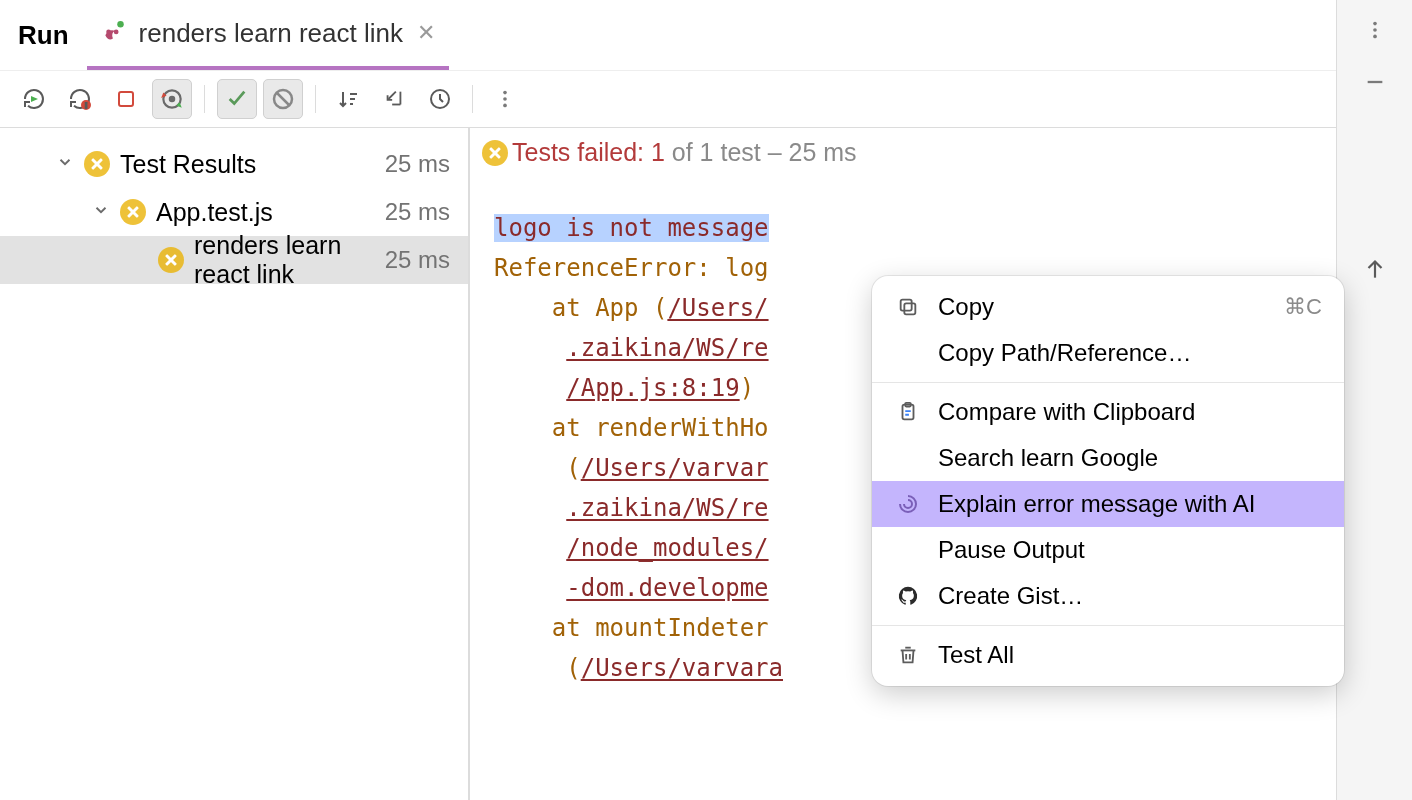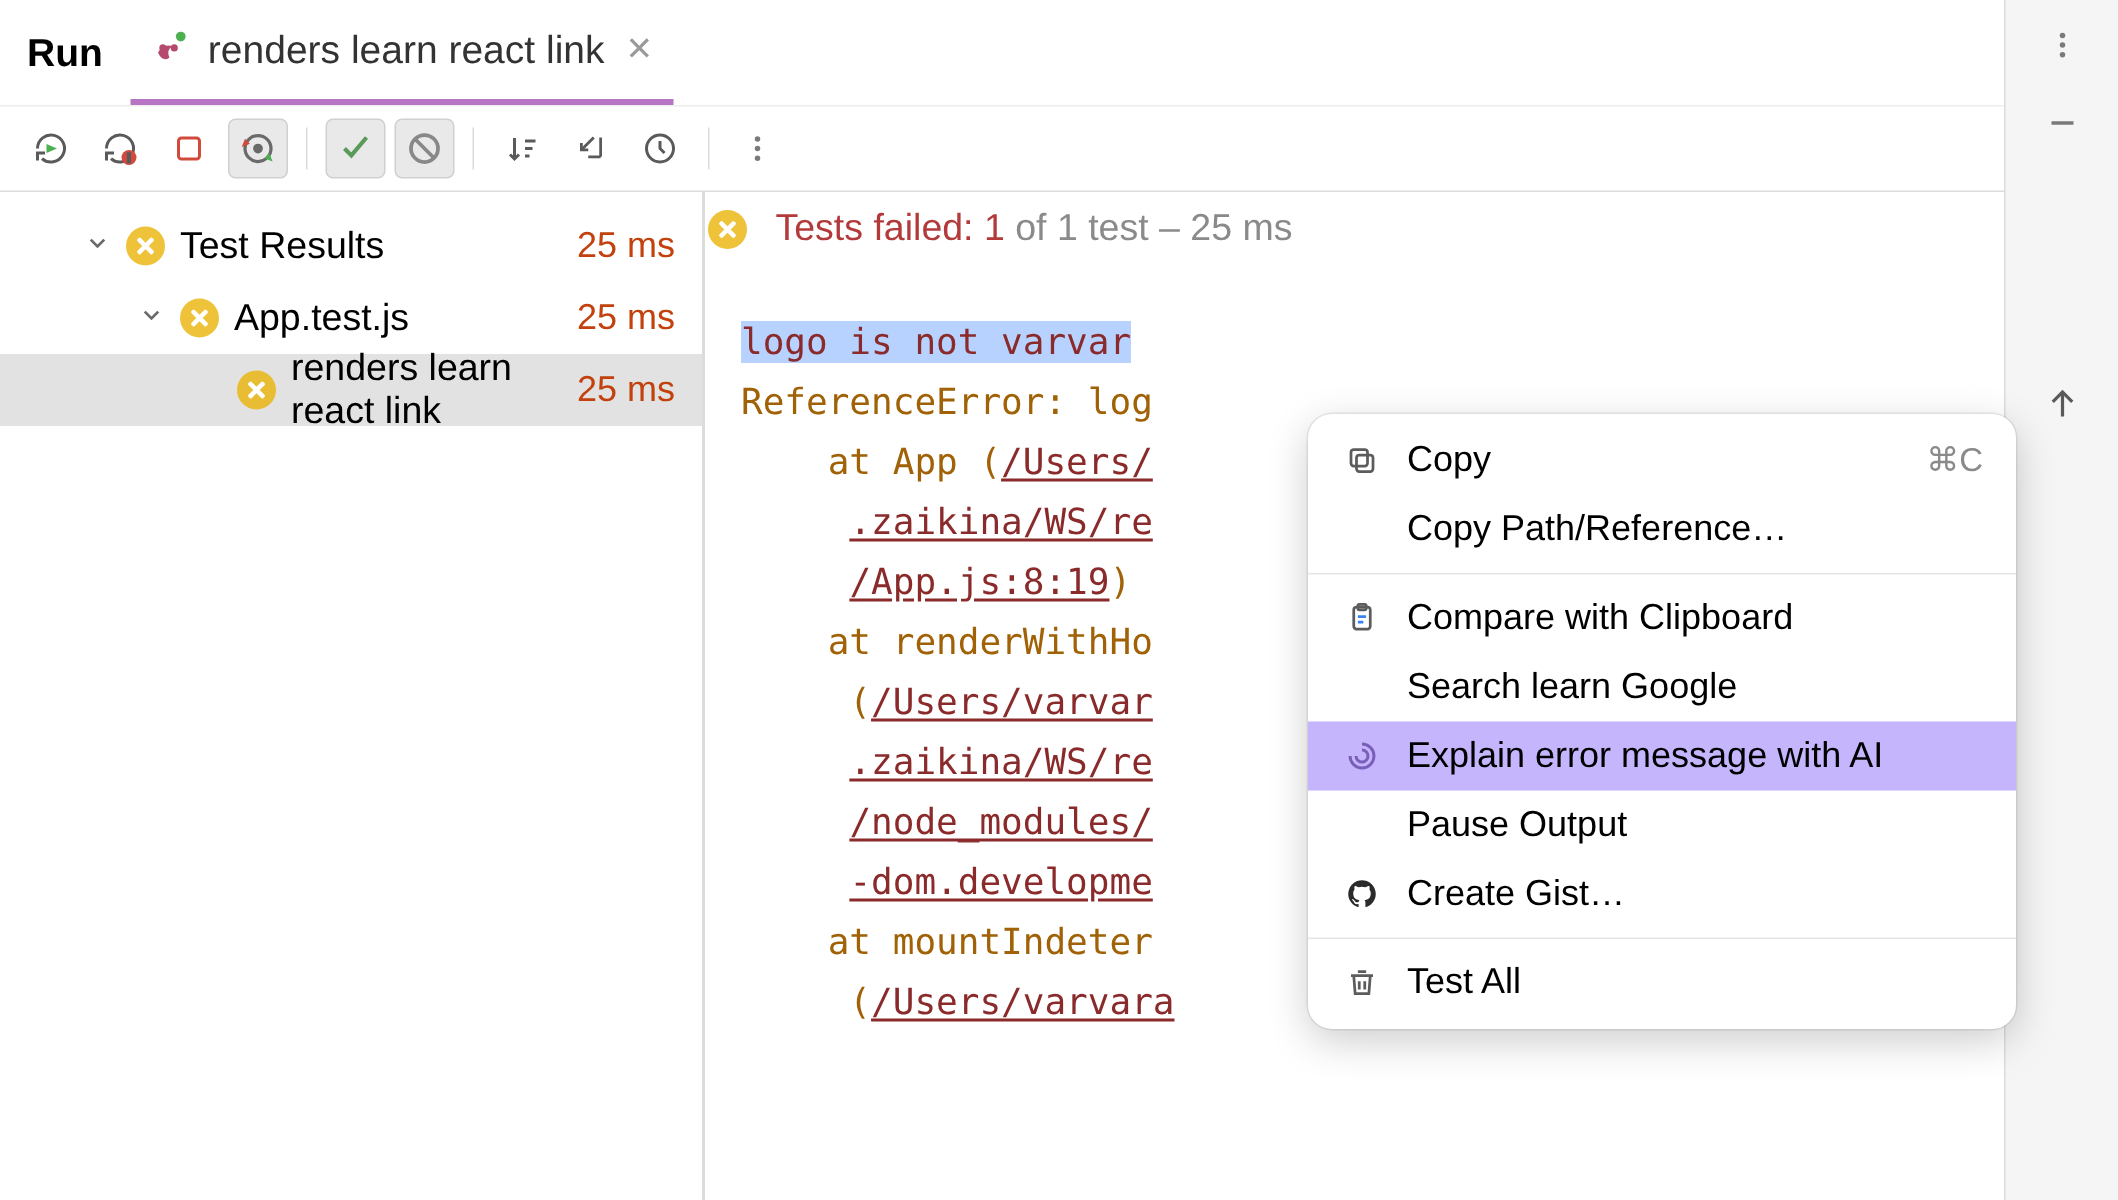--- a/index.html
+++ b/index.html
@@ -35,7 +35,7 @@
   .tree-row .indent3 { width:102px;}
   .tree-row.selected { background:#e2e2e2; }
   .tree-row .label { font-size:25px; flex:1;}
-  .tree-row .time { font-size:24px; color:#c2410c;}
+  .tree-row .time { font-size:24px; color:#737373;}
   .chev { color:#6b6b6b; }
   .fail-icon { width:26px; height:26px; background:#eab308cc; border-radius:50%; position:relative;}
   .fail-icon::before, .fail-icon::after { content:""; position:absolute; top:50%; left:50%; width:14px; height:3px; background:#fff; border-radius:1px;}

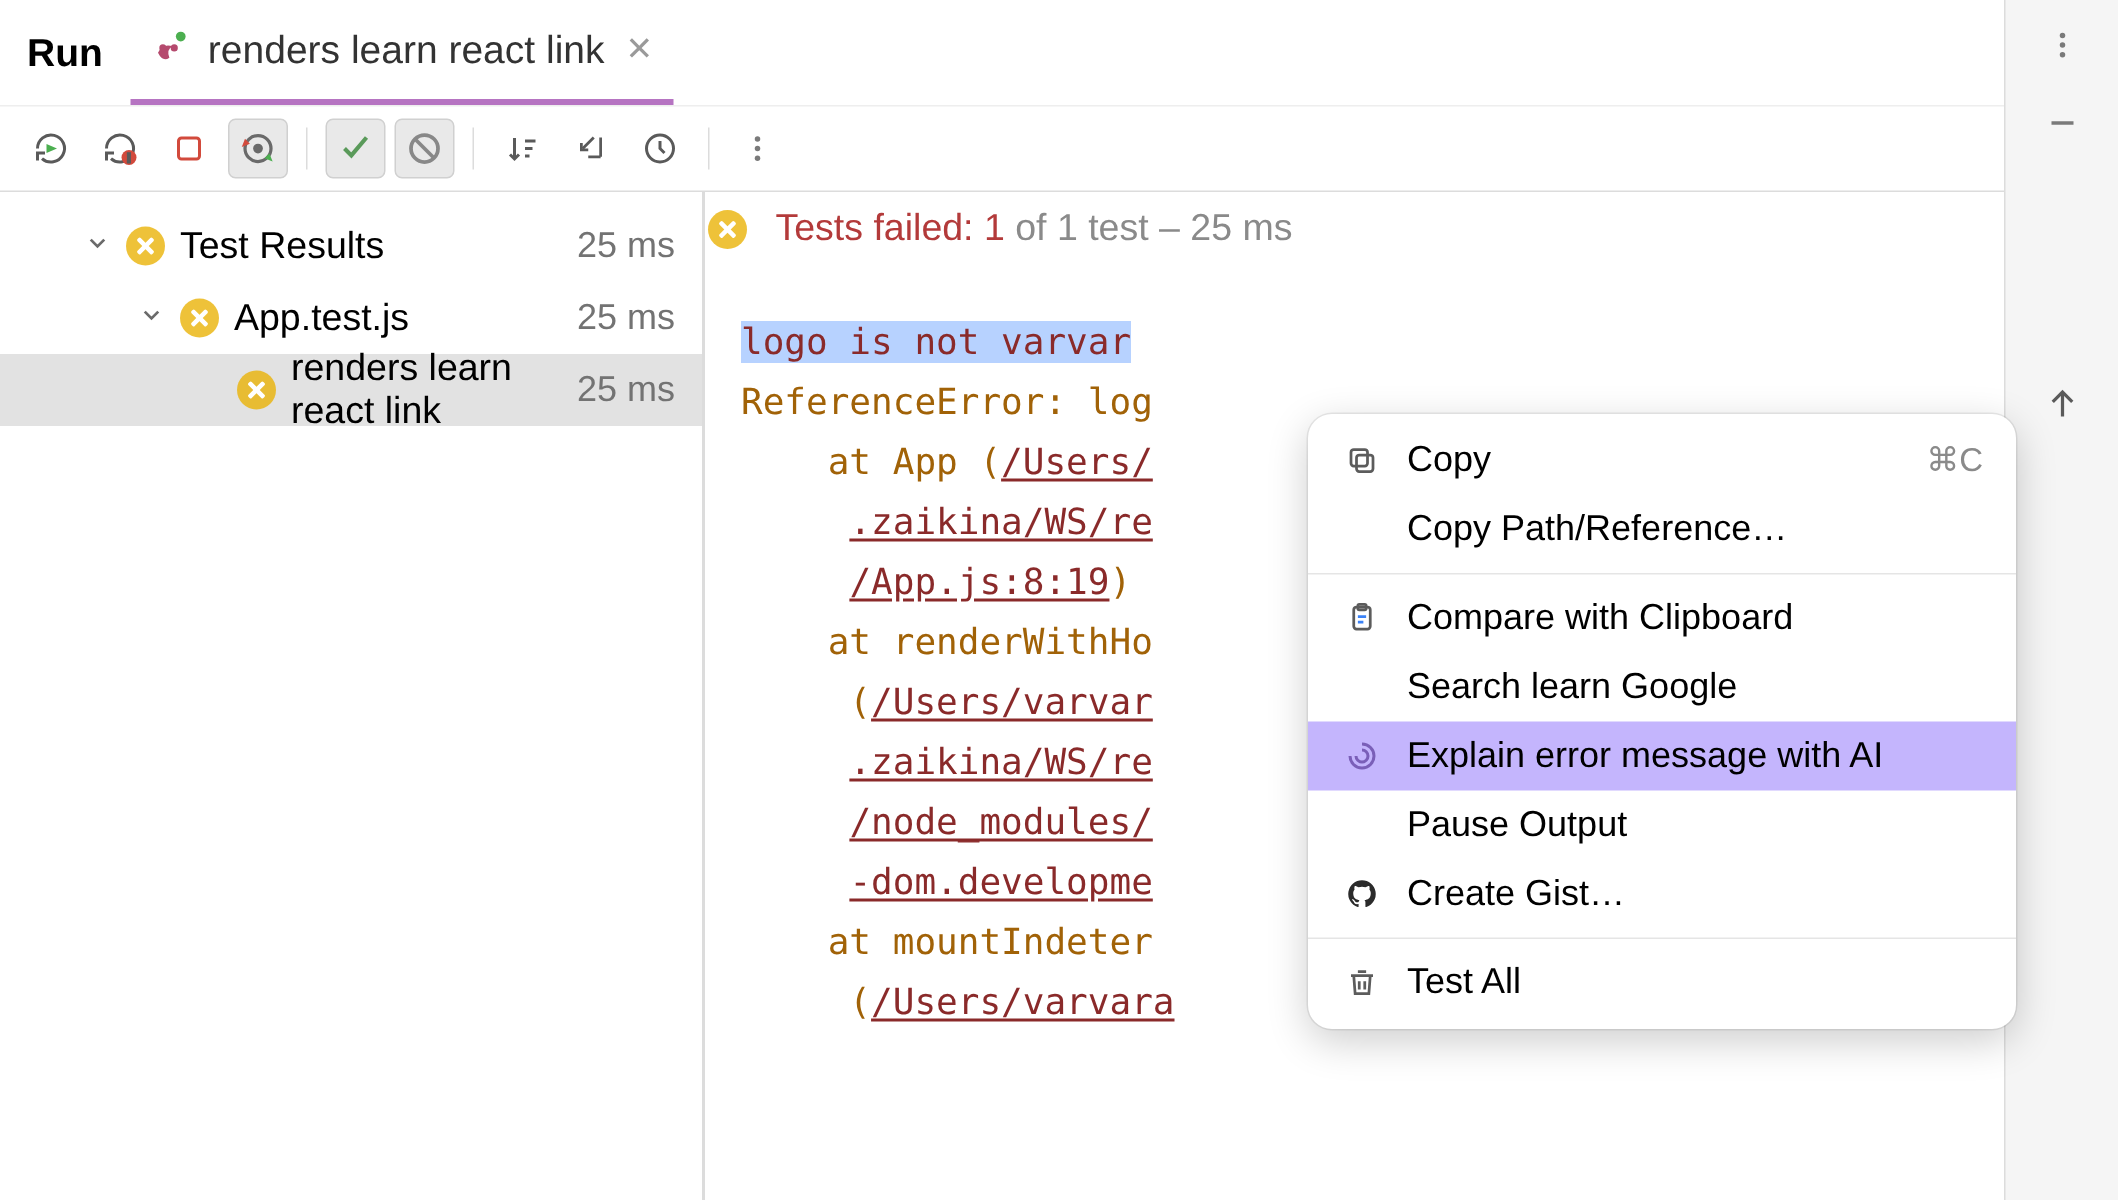--- a/index.html
+++ b/index.html
@@ -42,7 +42,7 @@
   .fail-icon::before { transform:translate(-50%,-50%) rotate(45deg);}
   .fail-icon::after { transform:translate(-50%,-50%) rotate(-45deg);}
   
-  .summary { display:flex; align-items:center; gap:19px; padding:10px 2px; font-size:25px; border-bottom:1px solid transparent;}
+  .summary { display:flex; align-items:center; gap:4px; padding:10px 12px; font-size:25px; border-bottom:1px solid transparent;}
   .summary .fail-text { color:#b33a3a; font-weight:400;}
   .summary .gray { color:#8a8a8a; }
   

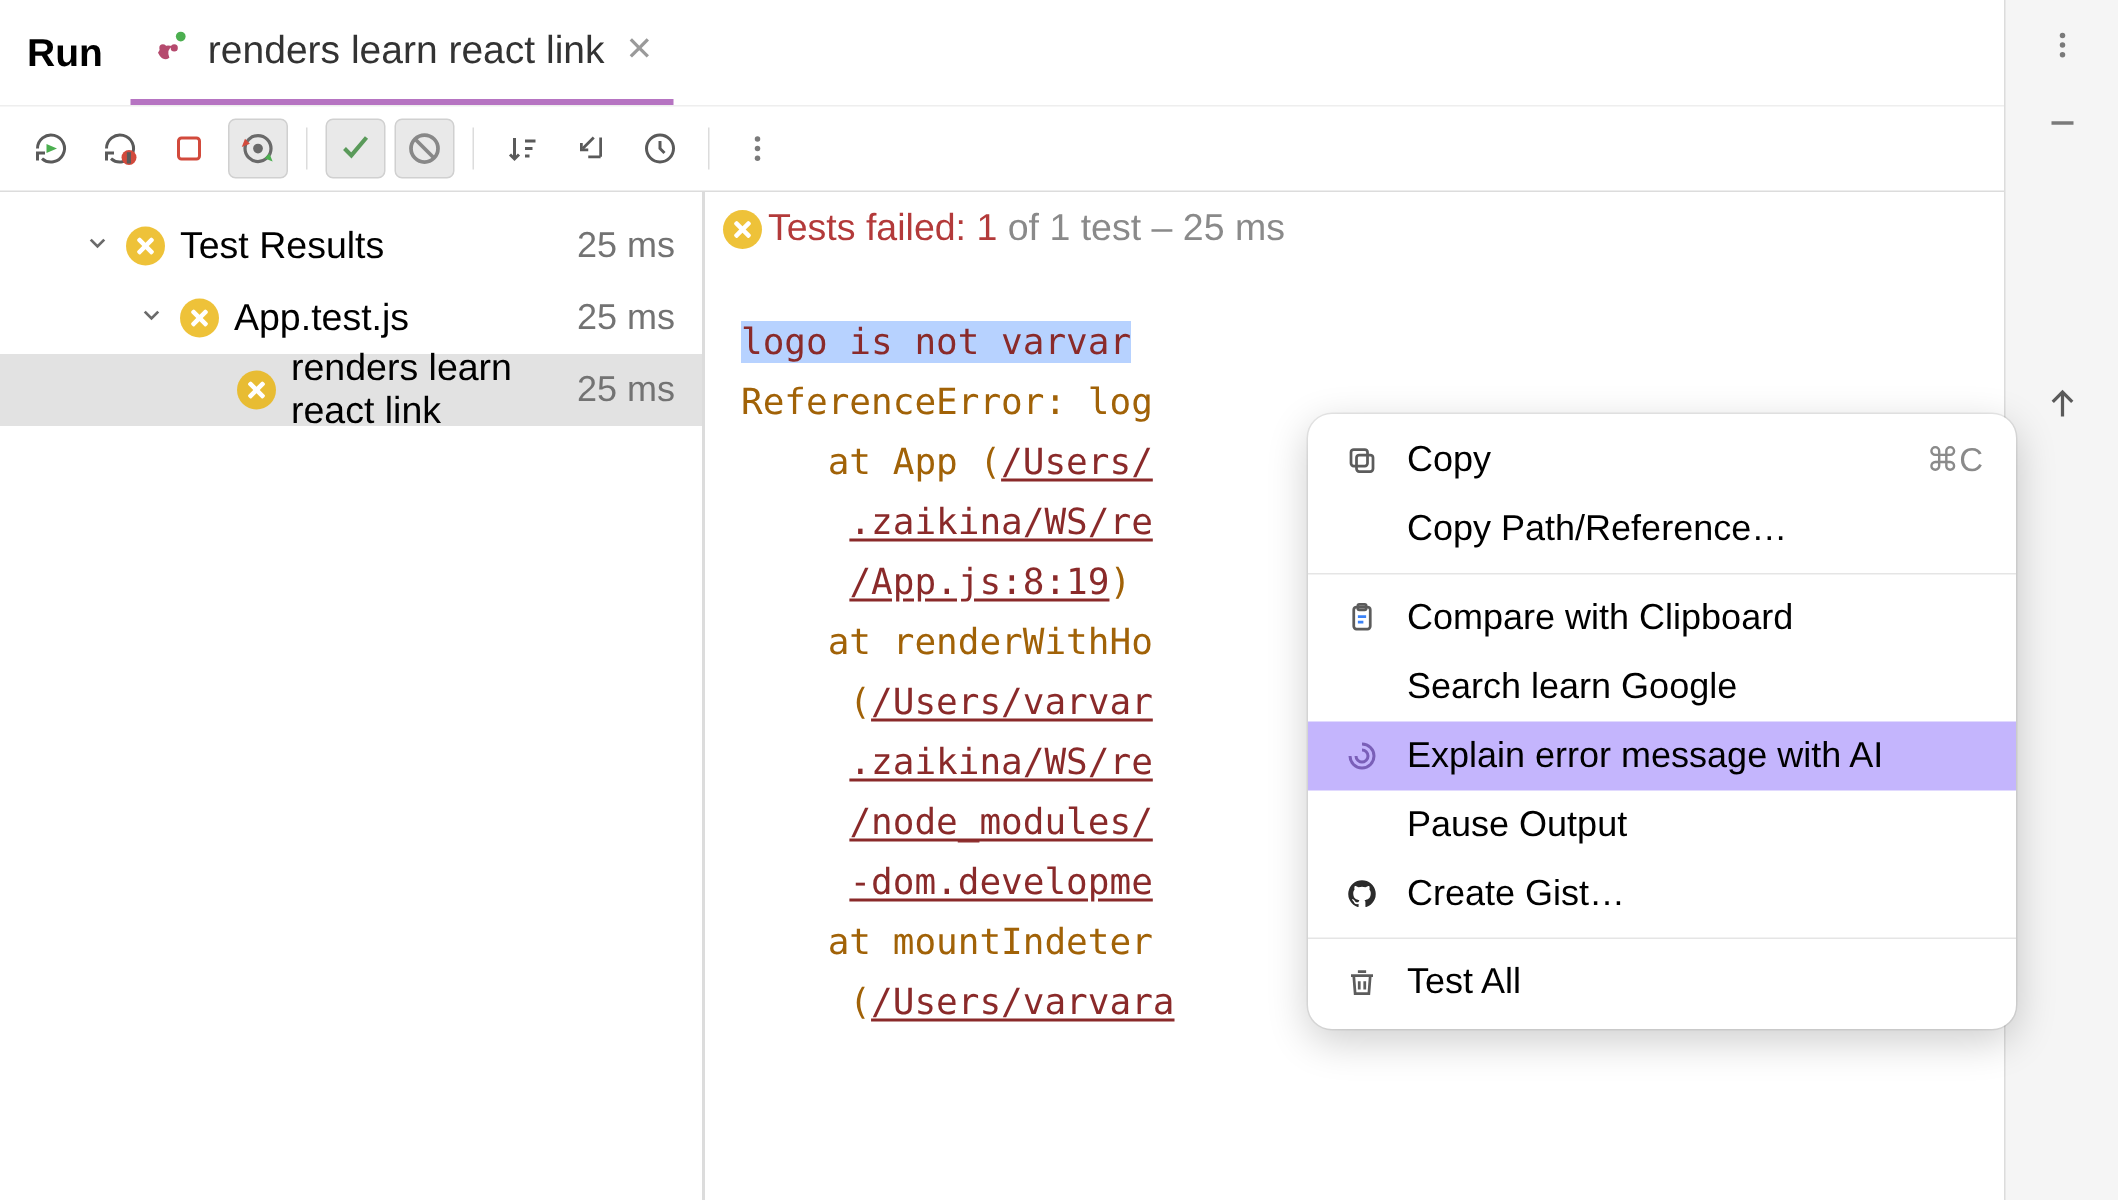--- a/index.html
+++ b/index.html
@@ -200,7 +200,7 @@
           </span>
         </div>
         <div class="console-text">
-          <div><span class="sel">logo is not varvar</span></div>
+          <div><span class="sel">logo is not message</span></div>
           <div class="err">ReferenceError: log</div>
           <div><span class="err">    at App (</span><span class="link">/Users/</span></div>
           <div><span>     </span><span class="link">.zaikina/WS/re</span></div>

